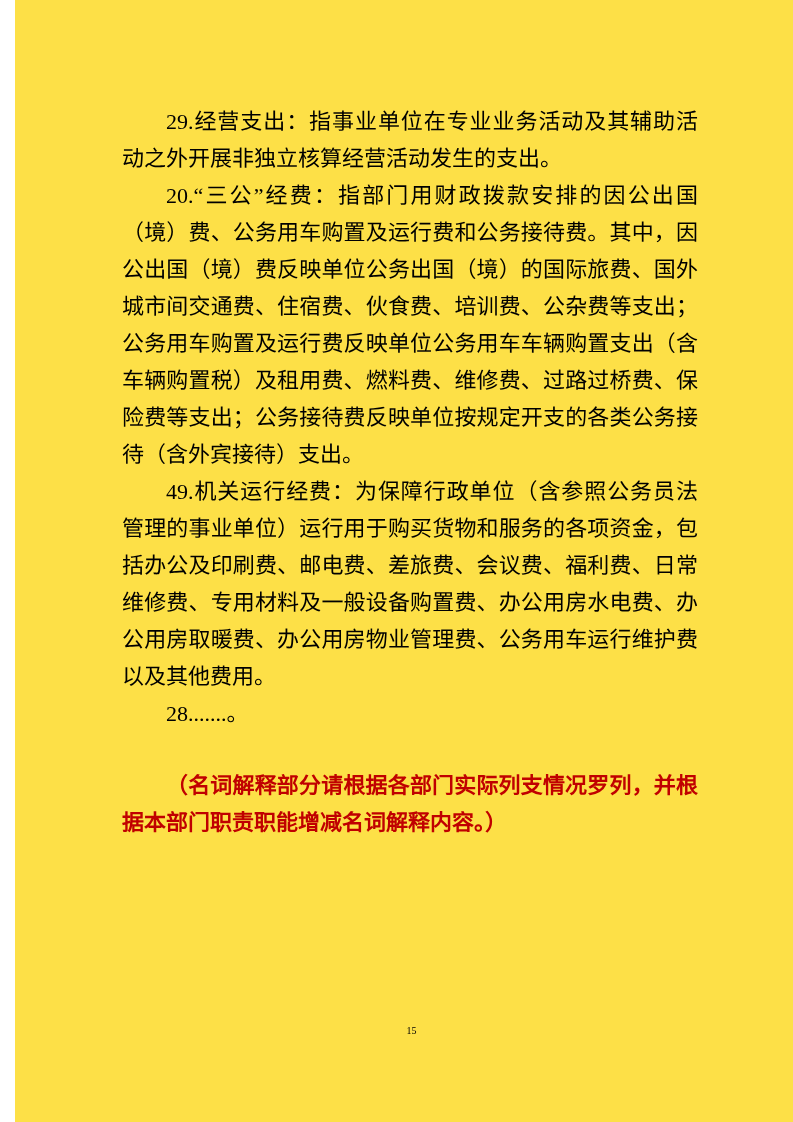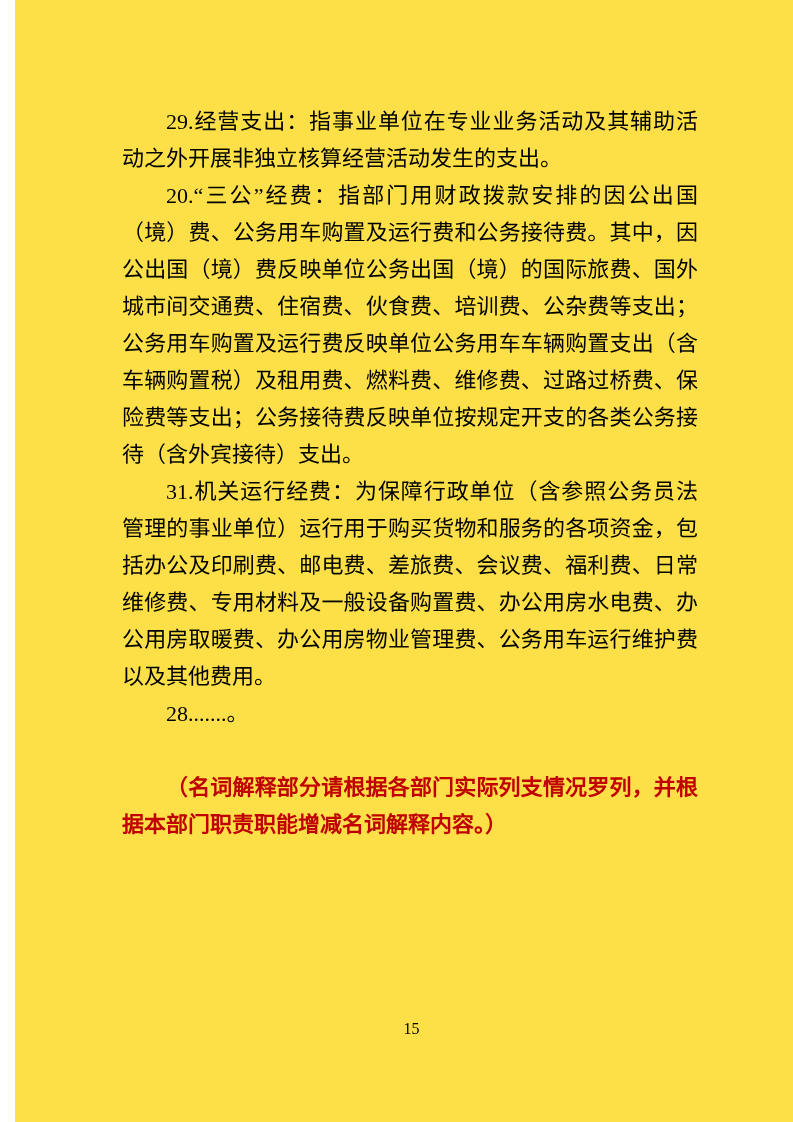--- a/index.html
+++ b/index.html
@@ -61,7 +61,7 @@
   <div class="content">
     <p class="para">29.经营支出：指事业单位在专业业务活动及其辅助活动之外开展非独立核算经营活动发生的支出。</p>
     <p class="para">20.“三公”经费：指部门用财政拨款安排的因公出国（境）费、公务用车购置及运行费和公务接待费。其中，因公出国（境）费反映单位公务出国（境）的国际旅费、国外城市间交通费、住宿费、伙食费、培训费、公杂费等支出；公务用车购置及运行费反映单位公务用车车辆购置支出（含车辆购置税）及租用费、燃料费、维修费、过路过桥费、保险费等支出；公务接待费反映单位按规定开支的各类公务接待（含外宾接待）支出。</p>
-    <p class="para">31.机关运行经费：为保障行政单位（含参照公务员法管理的事业单位）运行用于购买货物和服务的各项资金，包括办公及印刷费、邮电费、差旅费、会议费、福利费、日常维修费、专用材料及一般设备购置费、办公用房水电费、办公用房取暖费、办公用房物业管理费、公务用车运行维护费以及其他费用。</p>
+    <p class="para">49.机关运行经费：为保障行政单位（含参照公务员法管理的事业单位）运行用于购买货物和服务的各项资金，包括办公及印刷费、邮电费、差旅费、会议费、福利费、日常维修费、专用材料及一般设备购置费、办公用房水电费、办公用房取暖费、办公用房物业管理费、公务用车运行维护费以及其他费用。</p>
     <p class="para last-short">28.......。</p>
     <p class="para note" style="color: rgb(192, 0, 0);">（名词解释部分请根据各部门实际列支情况罗列，并根据本部门职责职能增减名词解释内容。）</p>
   </div>

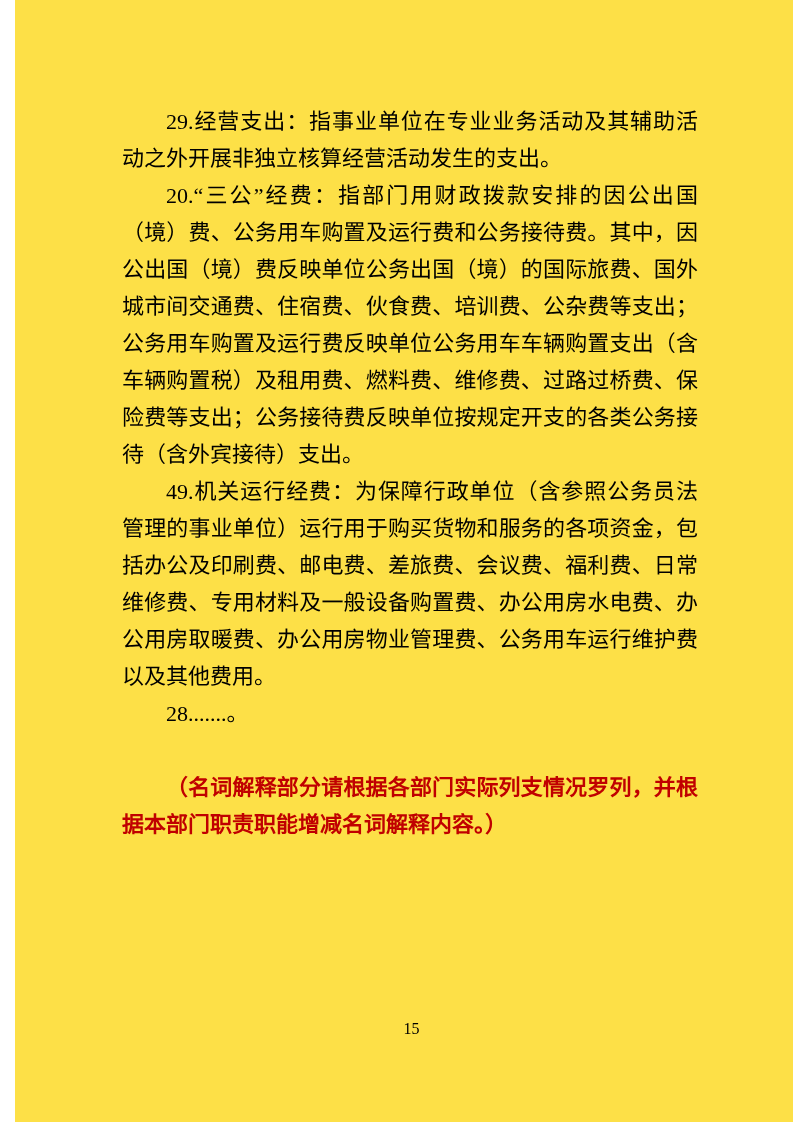--- a/index.html
+++ b/index.html
@@ -63,7 +63,7 @@
     <p class="para">20.“三公”经费：指部门用财政拨款安排的因公出国（境）费、公务用车购置及运行费和公务接待费。其中，因公出国（境）费反映单位公务出国（境）的国际旅费、国外城市间交通费、住宿费、伙食费、培训费、公杂费等支出；公务用车购置及运行费反映单位公务用车车辆购置支出（含车辆购置税）及租用费、燃料费、维修费、过路过桥费、保险费等支出；公务接待费反映单位按规定开支的各类公务接待（含外宾接待）支出。</p>
     <p class="para">49.机关运行经费：为保障行政单位（含参照公务员法管理的事业单位）运行用于购买货物和服务的各项资金，包括办公及印刷费、邮电费、差旅费、会议费、福利费、日常维修费、专用材料及一般设备购置费、办公用房水电费、办公用房取暖费、办公用房物业管理费、公务用车运行维护费以及其他费用。</p>
     <p class="para last-short">28.......。</p>
-    <p class="para note" style="color: rgb(192, 0, 0);">（名词解释部分请根据各部门实际列支情况罗列，并根据本部门职责职能增减名词解释内容。）</p>
+    <p class="para note" style="color: rgb(192, 0, 0); font-family: Liberation Mono, monospace;">（名词解释部分请根据各部门实际列支情况罗列，并根据本部门职责职能增减名词解释内容。）</p>
   </div>
   <div class="footer">
     <span class="page-number">15</span>

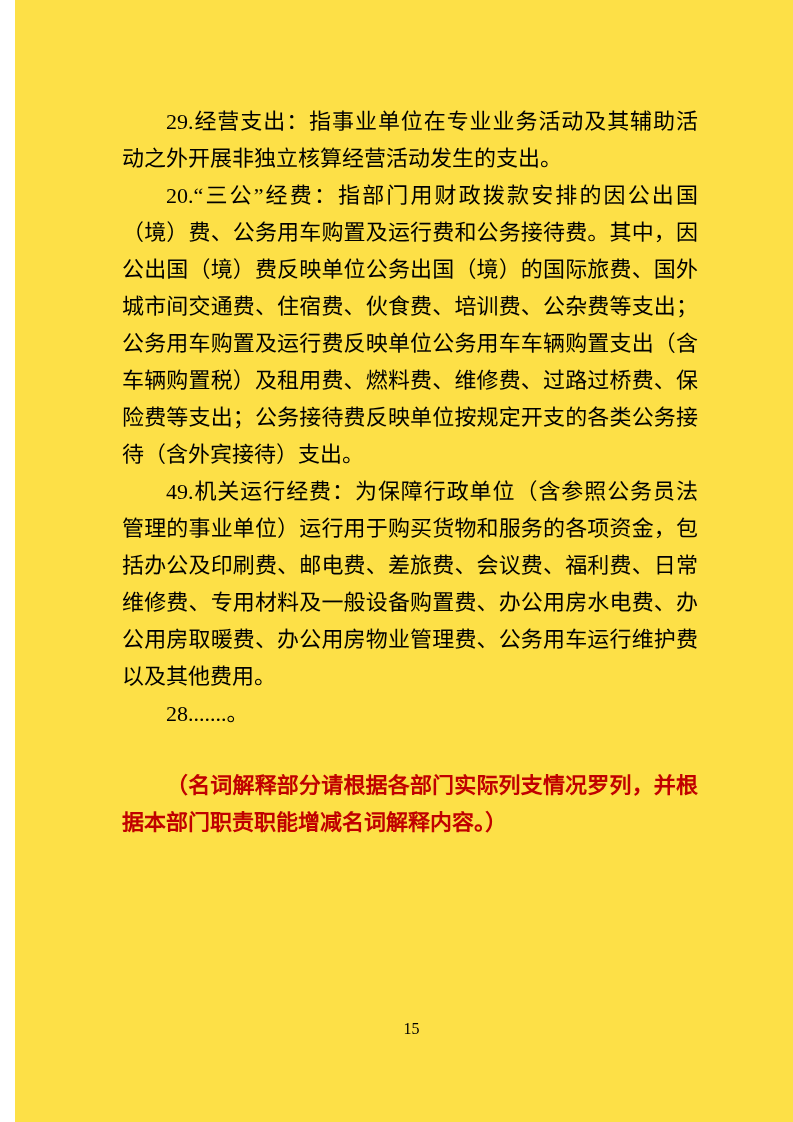--- a/index.html
+++ b/index.html
@@ -49,7 +49,7 @@
     text-align: center;
   }
   .page-number {
-    font-size: 16px;
+    font-size: 10px;
     color: #000000;
     font-family: "Liberation Serif", "DejaVu Serif", serif;
   }

